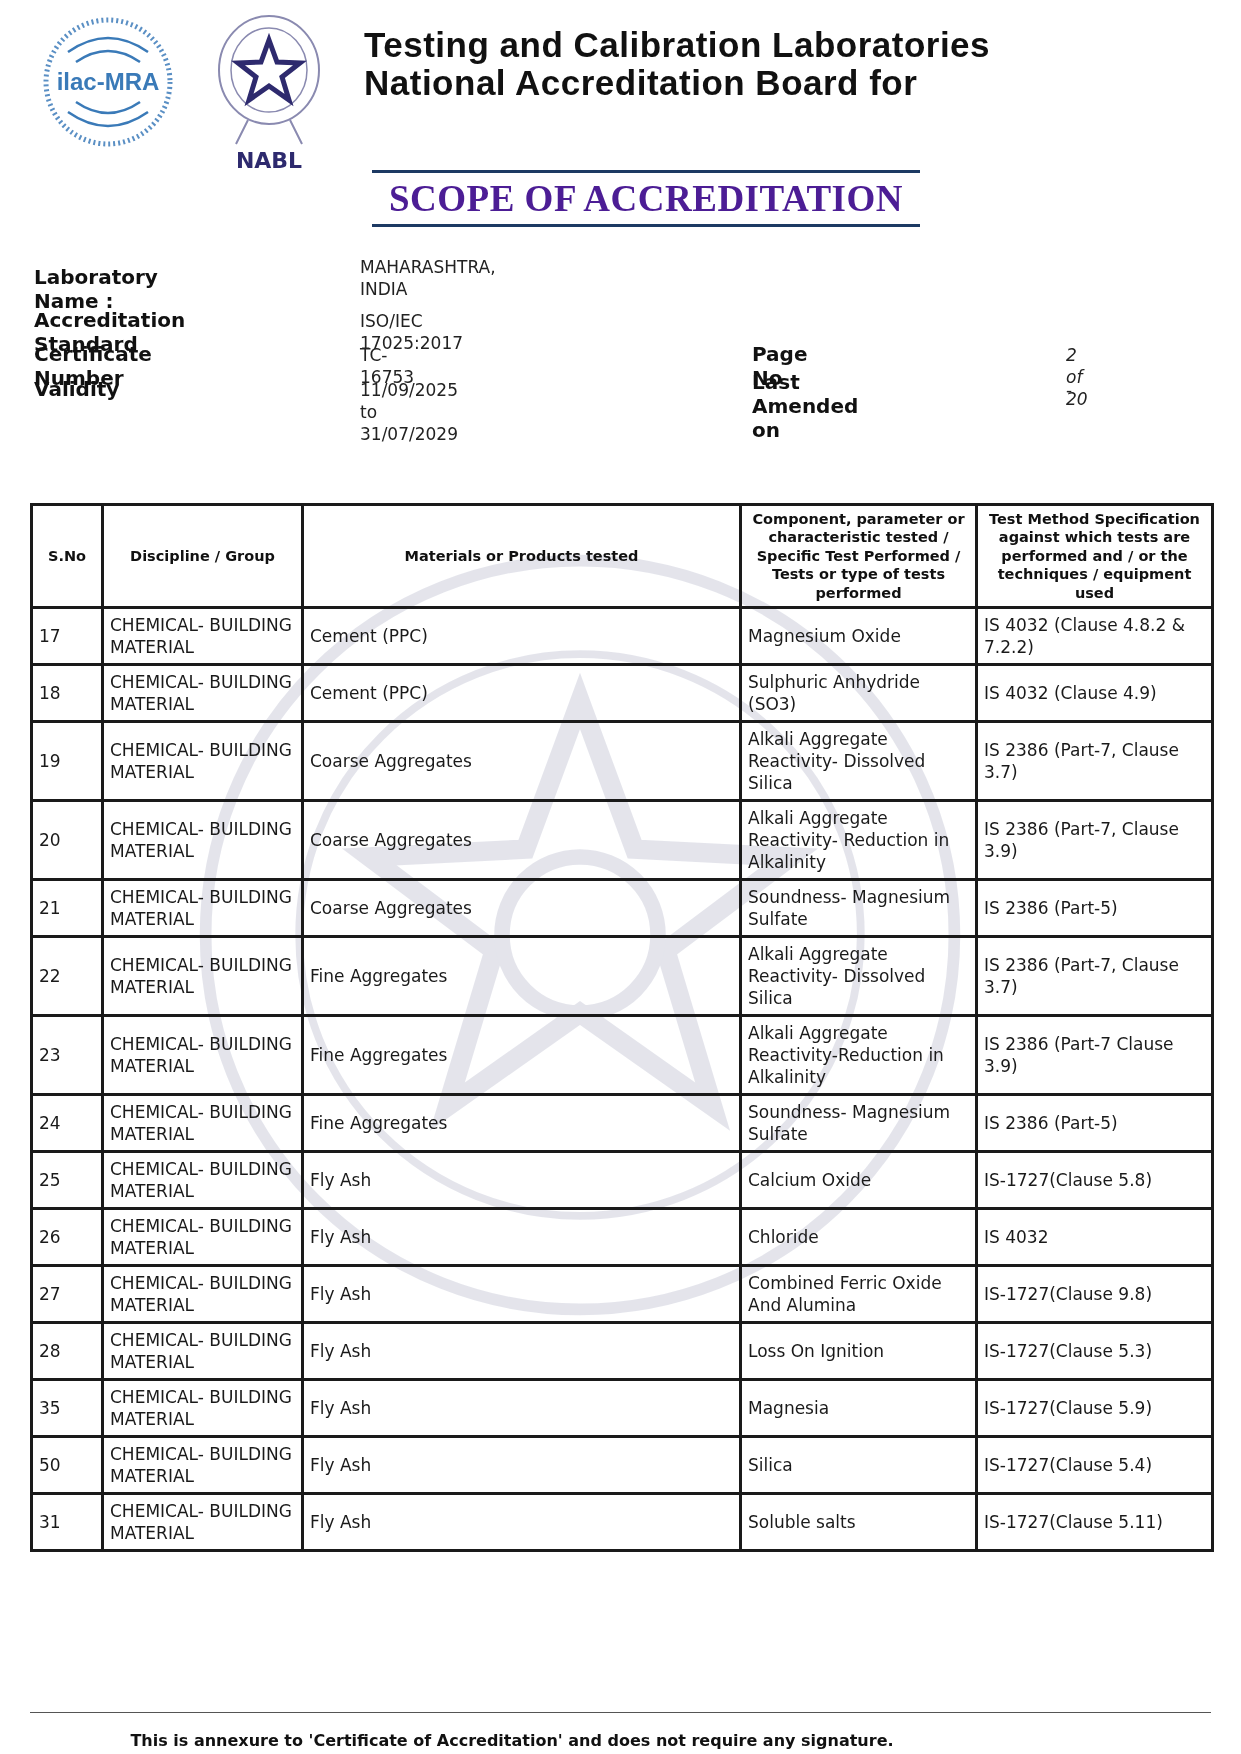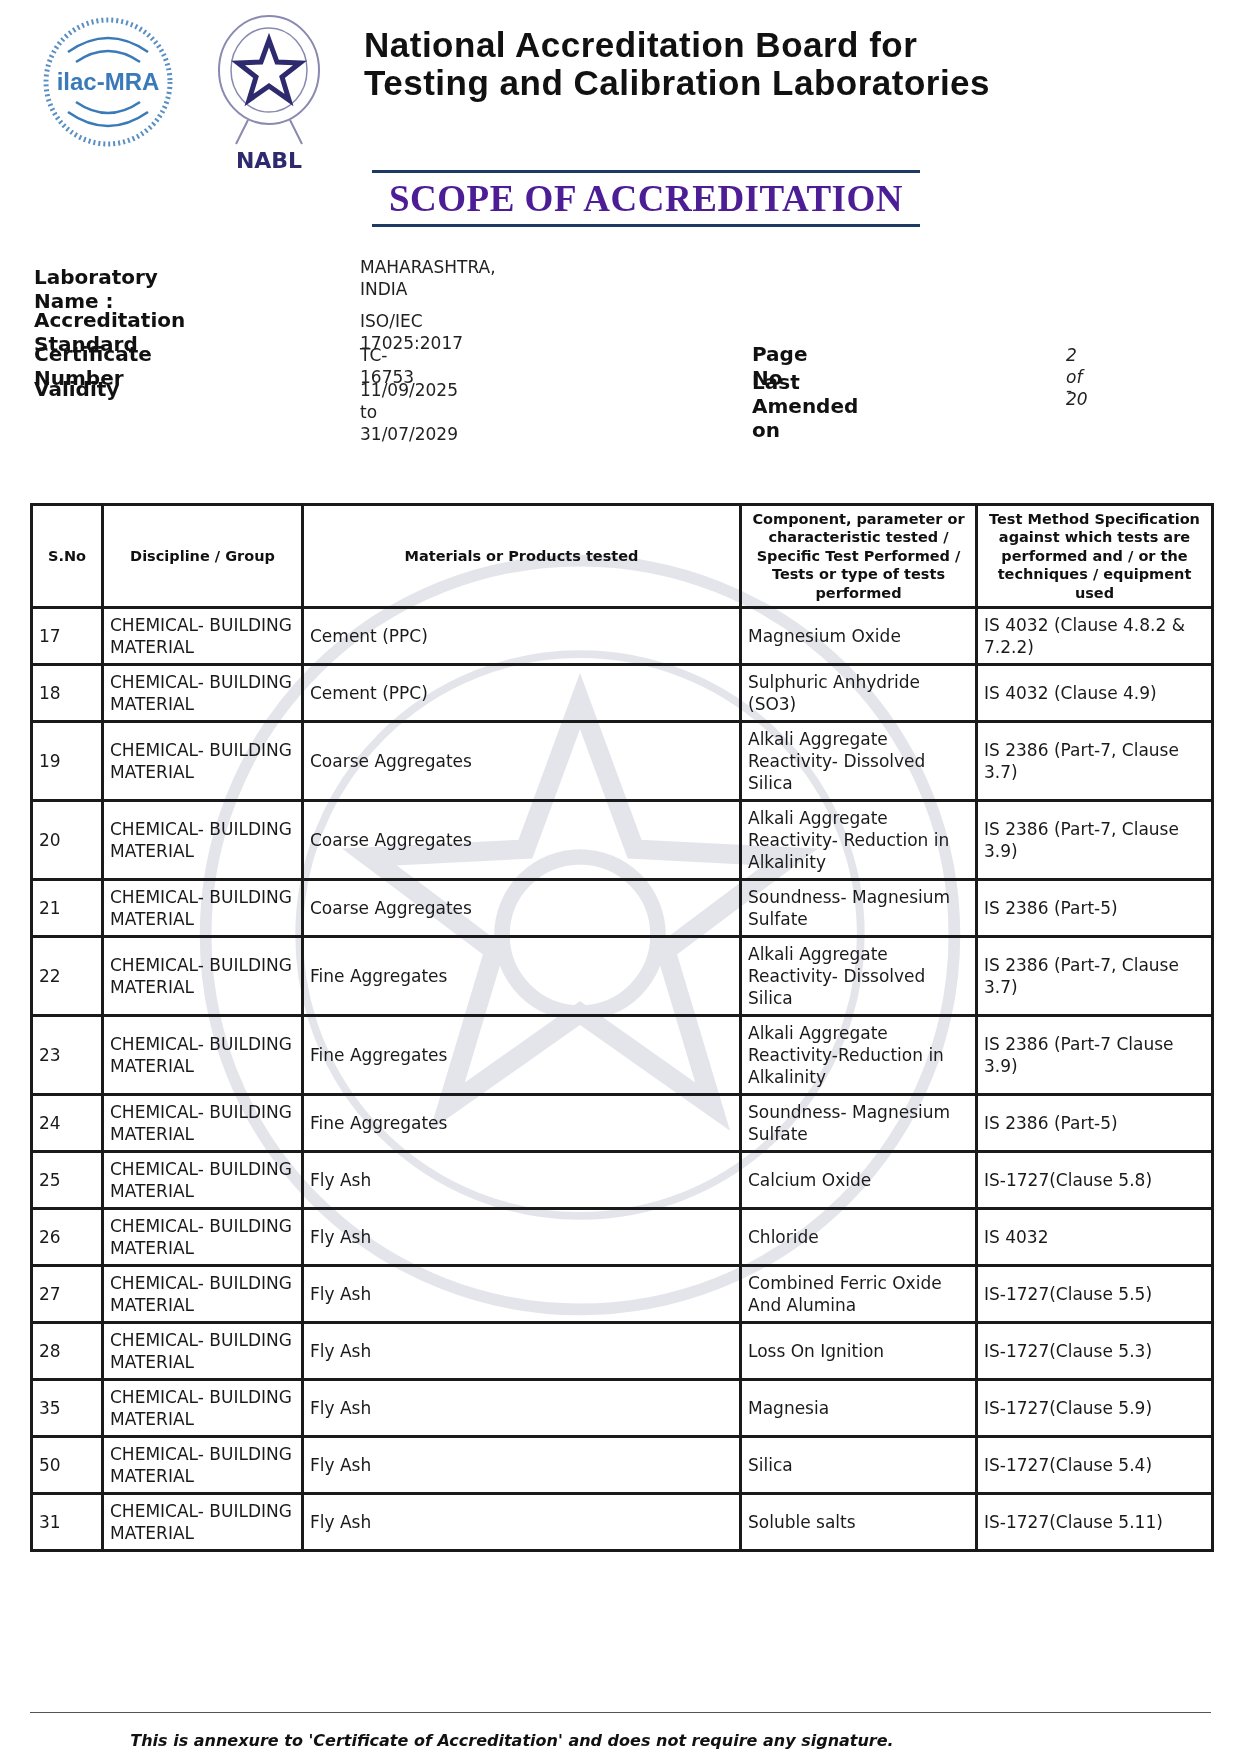--- a/index.html
+++ b/index.html
@@ -71,8 +71,8 @@
 </svg>
 
 <div class="org-title">
+  <div>Testing and Calibration Laboratories</div>
   <div>National Accreditation Board for</div>
-  <div>Testing and Calibration Laboratories</div>
 </div>
 
 <div class="scope-rule"></div>

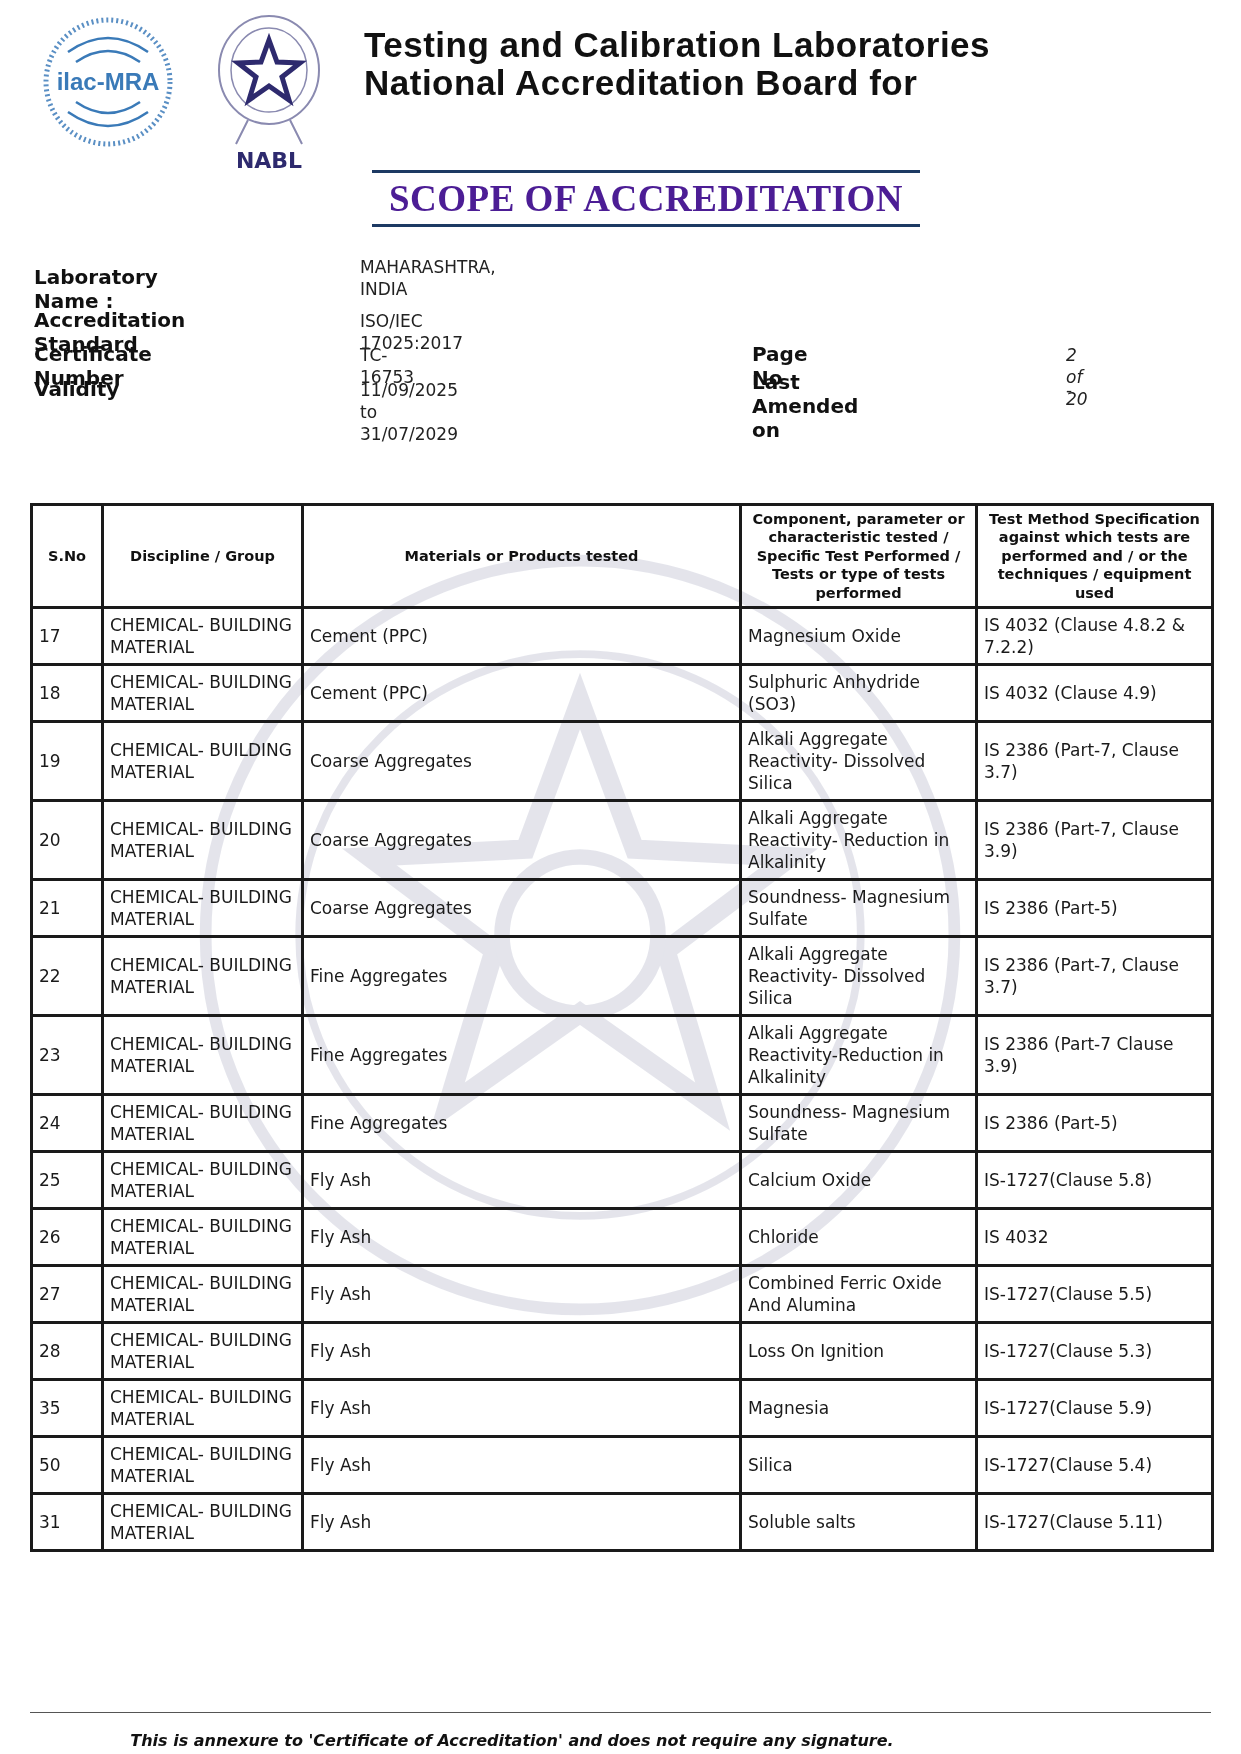--- a/index.html
+++ b/index.html
@@ -194,7 +194,7 @@
         <td style="height: 54px;">CHEMICAL- BUILDING MATERIAL</td>
         <td style="height: 54px;">Fly Ash</td>
         <td style="height: 54px;">Combined Ferric Oxide And Alumina</td>
-        <td style="height: 54px;">IS-1727(Clause 5.5)</td>
+        <td style="height: 54px;">IS-1727(Clause 9.8)</td>
       </tr>
       <tr>
         <td style="height: 54px;">28</td>

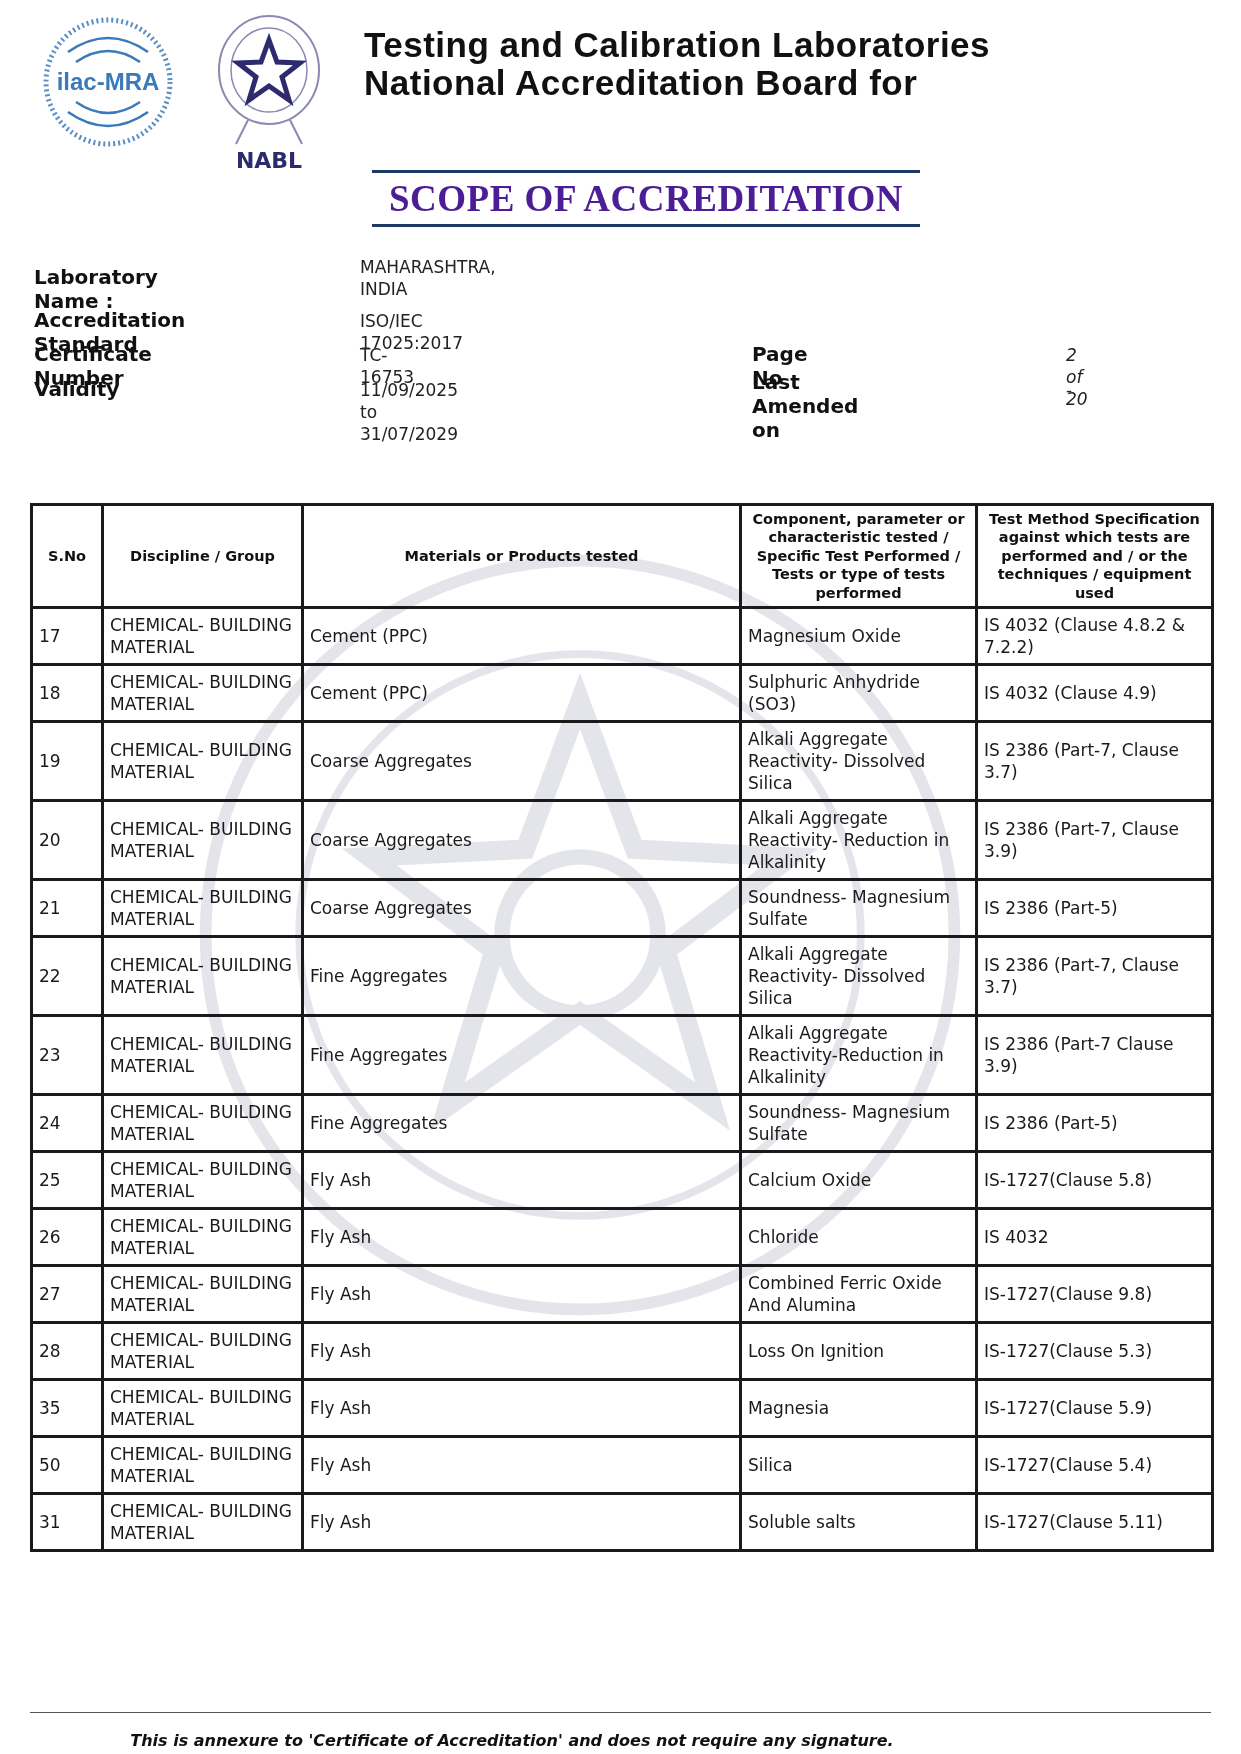--- a/index.html
+++ b/index.html
@@ -41,7 +41,7 @@
   .footer-rule { position: absolute; left: 30px; top: 1712px; width: 1181px; height: 1px; background: #555; }
   .footer-note {
     position: absolute; left: 0; width: 1024px; top: 1731px; text-align: center;
-    font-style: italic; font-weight: bold; font-size: 16px; color: #111;
+    font-weight: bold; font-size: 16px; color: #111;
   }
 </style>
 </head>

